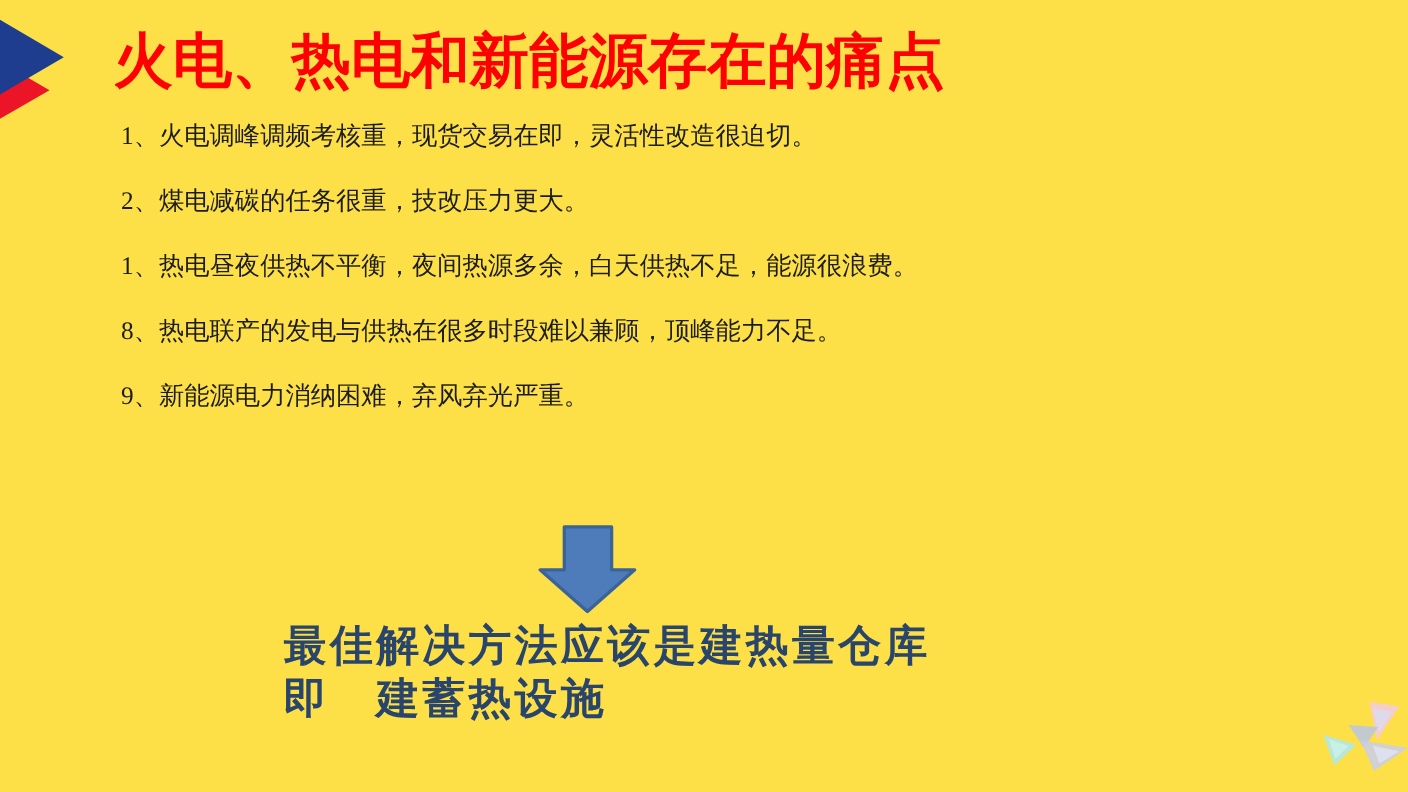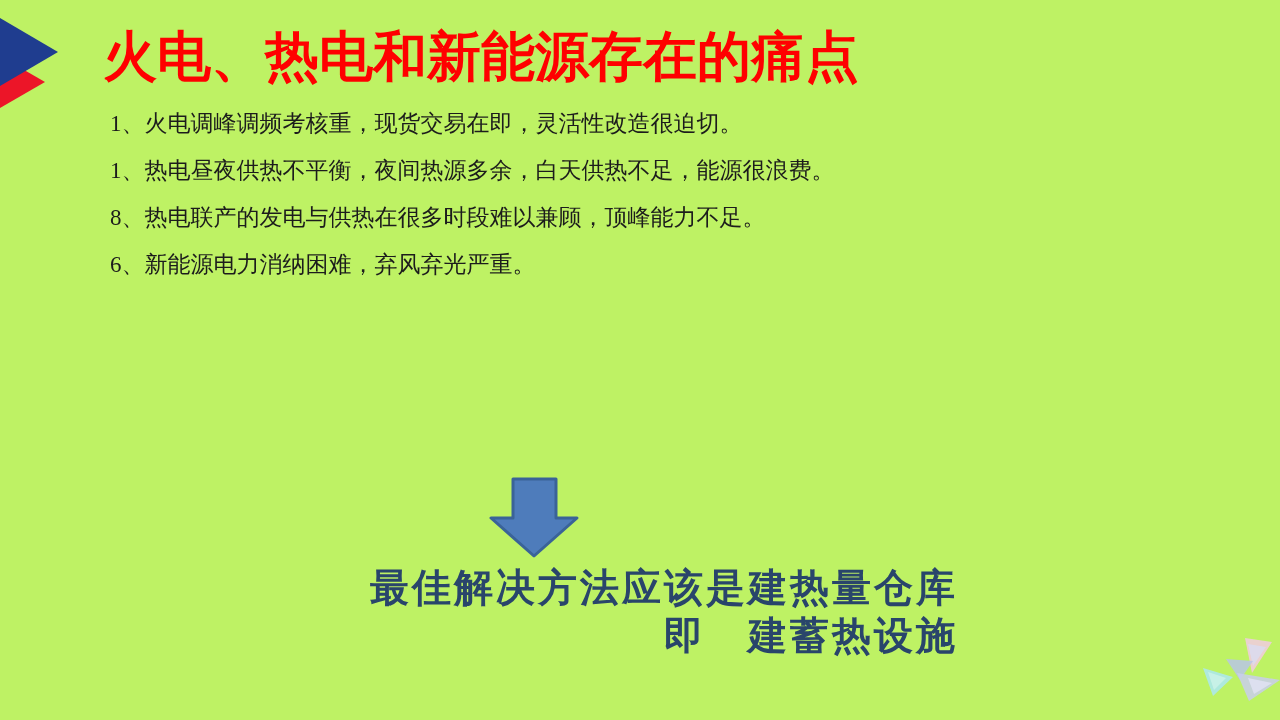--- a/index.html
+++ b/index.html
@@ -11,7 +11,7 @@
     position: relative;
     width: 1280px;
     height: 720px;
-    background: #bef264;
+    background: #fde047;
     overflow: hidden;
     font-family: "Liberation Sans", sans-serif;
   }

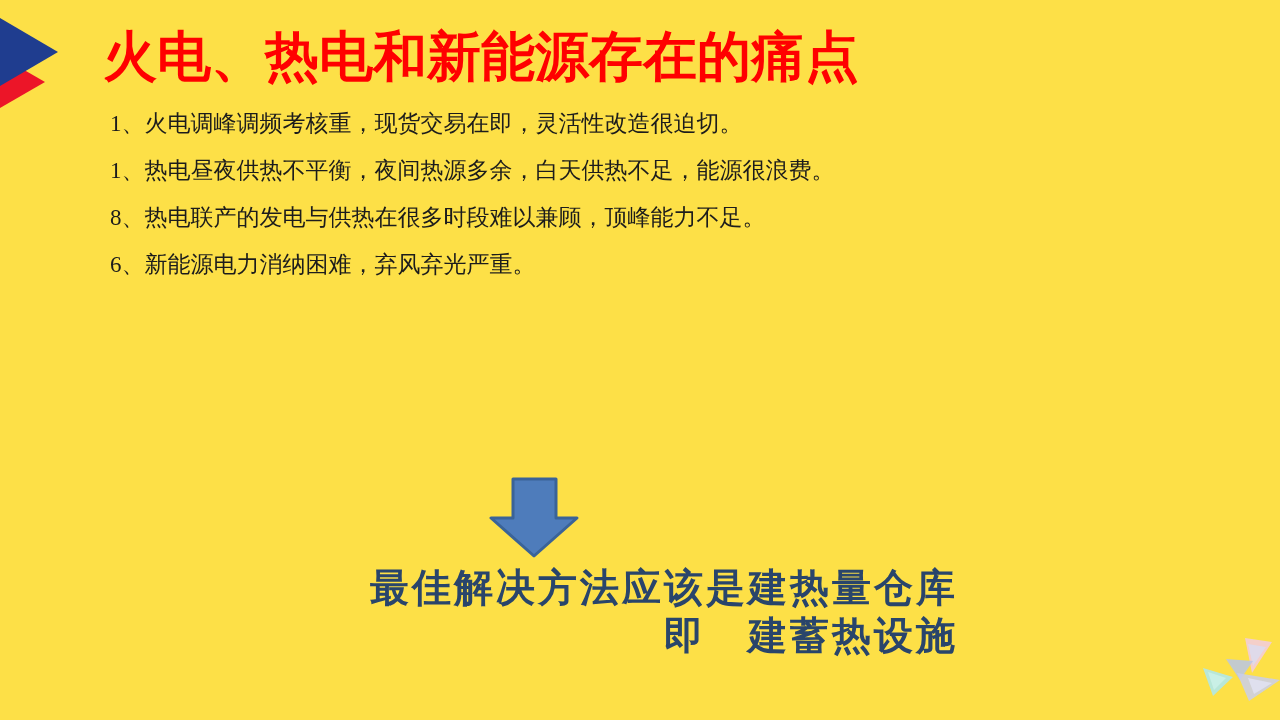--- a/index.html
+++ b/index.html
@@ -42,7 +42,7 @@
     width: 790px;
     display: flex;
     flex-direction: column;
-    row-gap: 24px;
+    row-gap: 36px;
   }
   .pain-item {
     font-family: "Liberation Serif", "DejaVu Serif", serif;

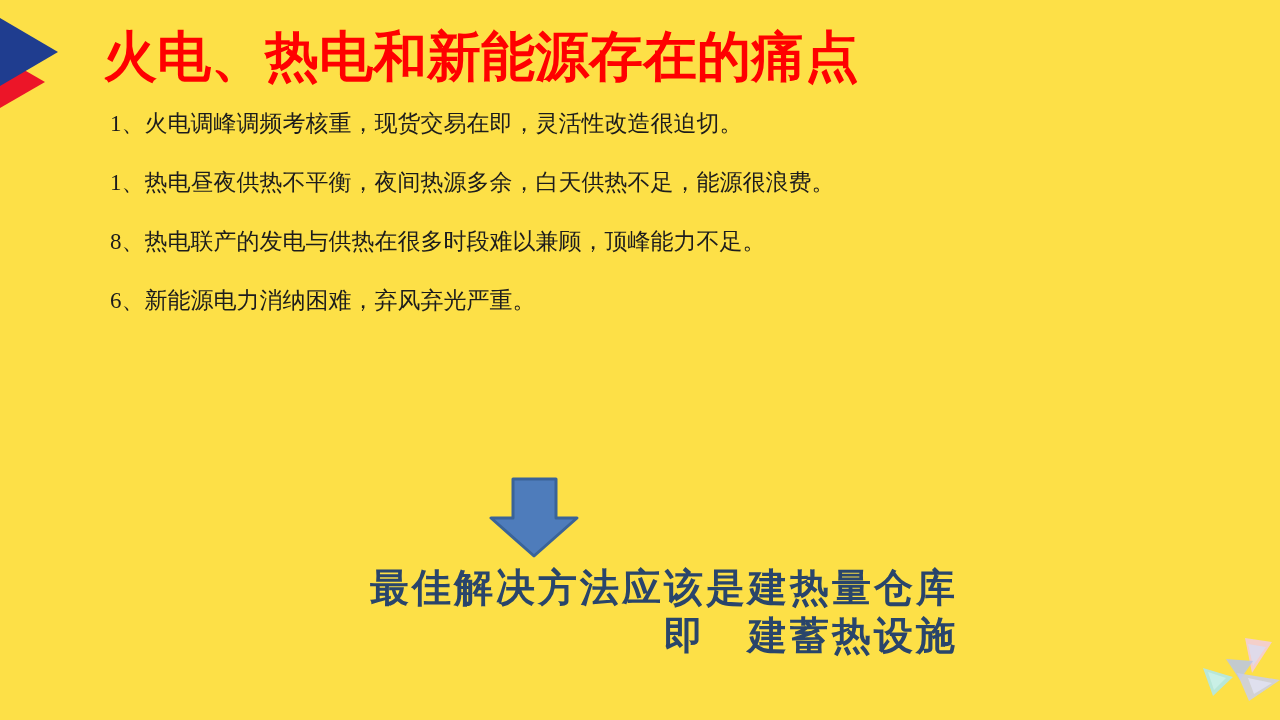--- a/index.html
+++ b/index.html
@@ -96,6 +96,7 @@
 
   <div class="pain-list">
     <div class="pain-item">1、火电调峰调频考核重，现货交易在即，灵活性改造很迫切。</div>
+    <div class="pain-item">2、煤电减碳的任务很重，技改压力更大。</div>
     <div class="pain-item">1、热电昼夜供热不平衡，夜间热源多余，白天供热不足，能源很浪费。</div>
     <div class="pain-item">8、热电联产的发电与供热在很多时段难以兼顾，顶峰能力不足。</div>
     <div class="pain-item">6、新能源电力消纳困难，弃风弃光严重。</div>

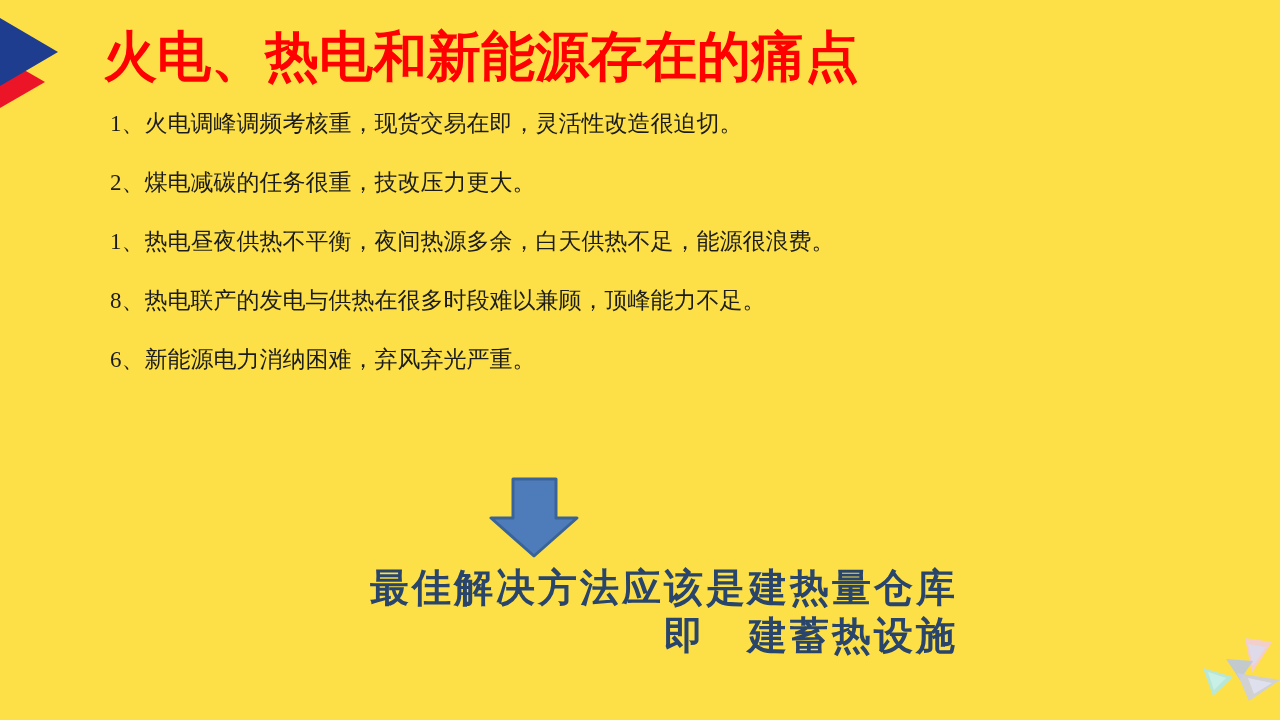--- a/index.html
+++ b/index.html
@@ -99,7 +99,7 @@
     <div class="pain-item">2、煤电减碳的任务很重，技改压力更大。</div>
     <div class="pain-item">1、热电昼夜供热不平衡，夜间热源多余，白天供热不足，能源很浪费。</div>
     <div class="pain-item">8、热电联产的发电与供热在很多时段难以兼顾，顶峰能力不足。</div>
-    <div class="pain-item">6、新能源电力消纳困难，弃风弃光严重。</div>
+    <div class="pain-item">9、新能源电力消纳困难，弃风弃光严重。</div>
   </div>
 
   <svg class="down-arrow" viewBox="0 0 94 82" xmlns="http://www.w3.org/2000/svg">

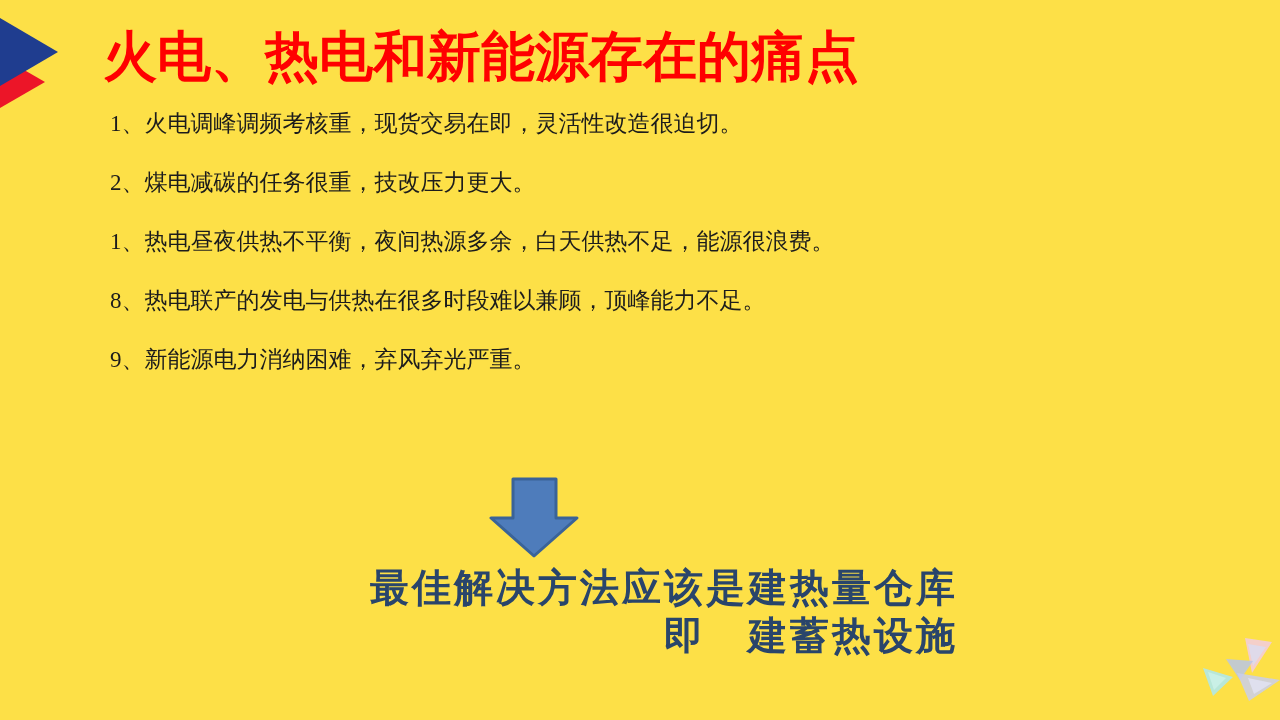--- a/index.html
+++ b/index.html
@@ -72,7 +72,6 @@
   }
   .conclusion .line {
     white-space: pre;
-    text-align: right;
   }
   .watermark {
     position: absolute;

